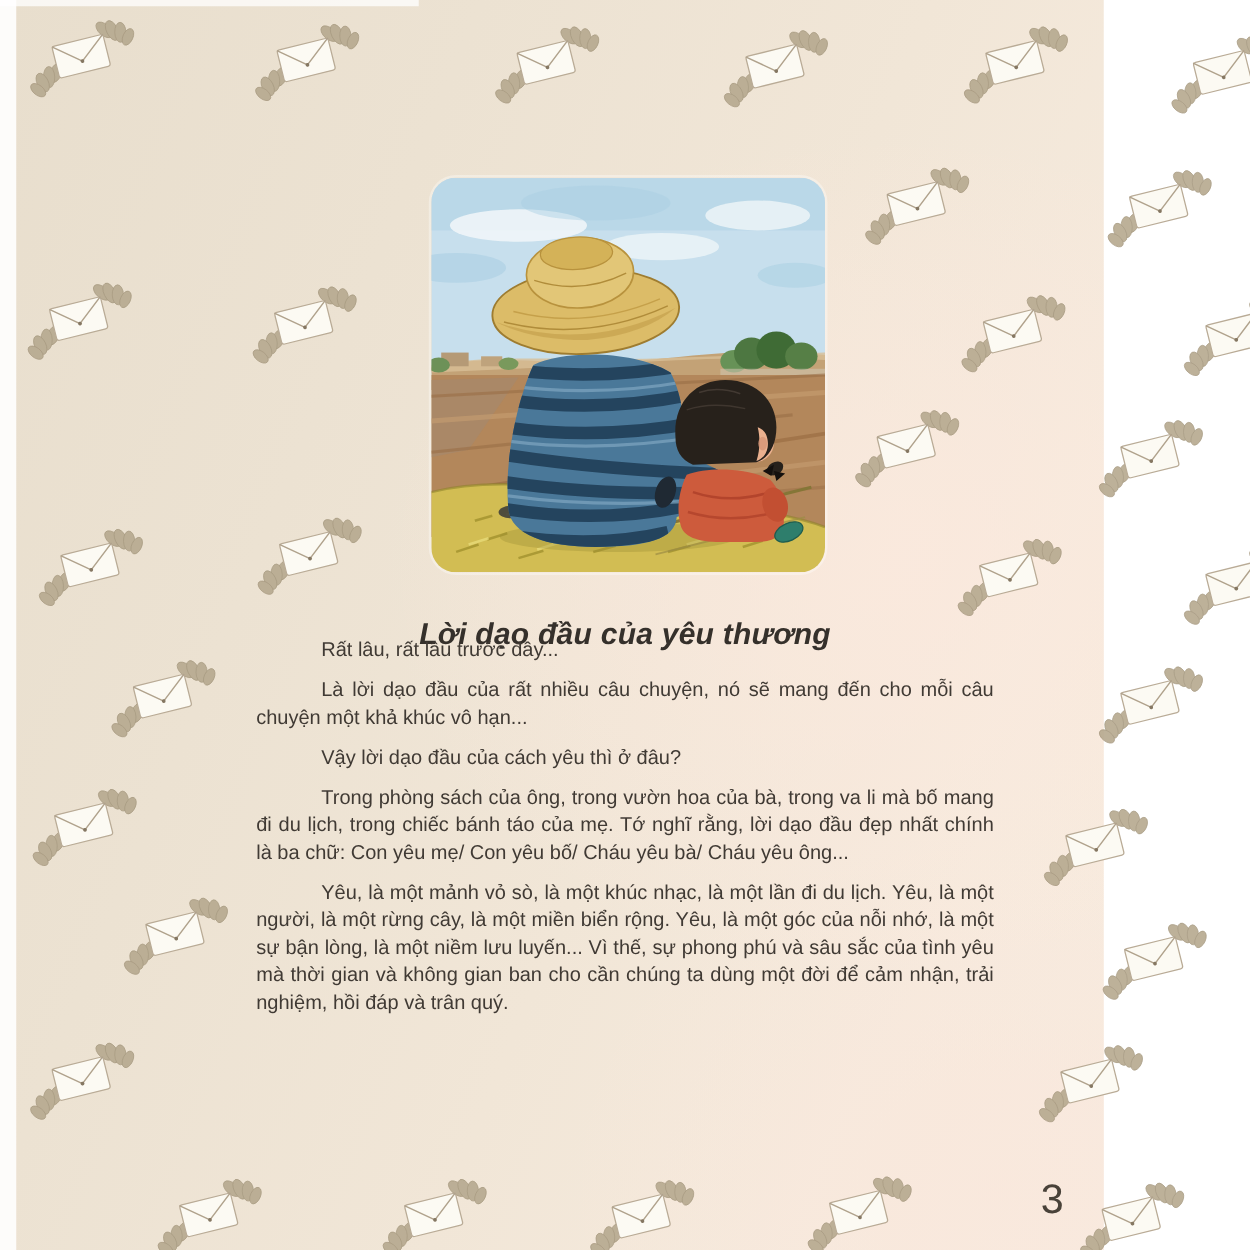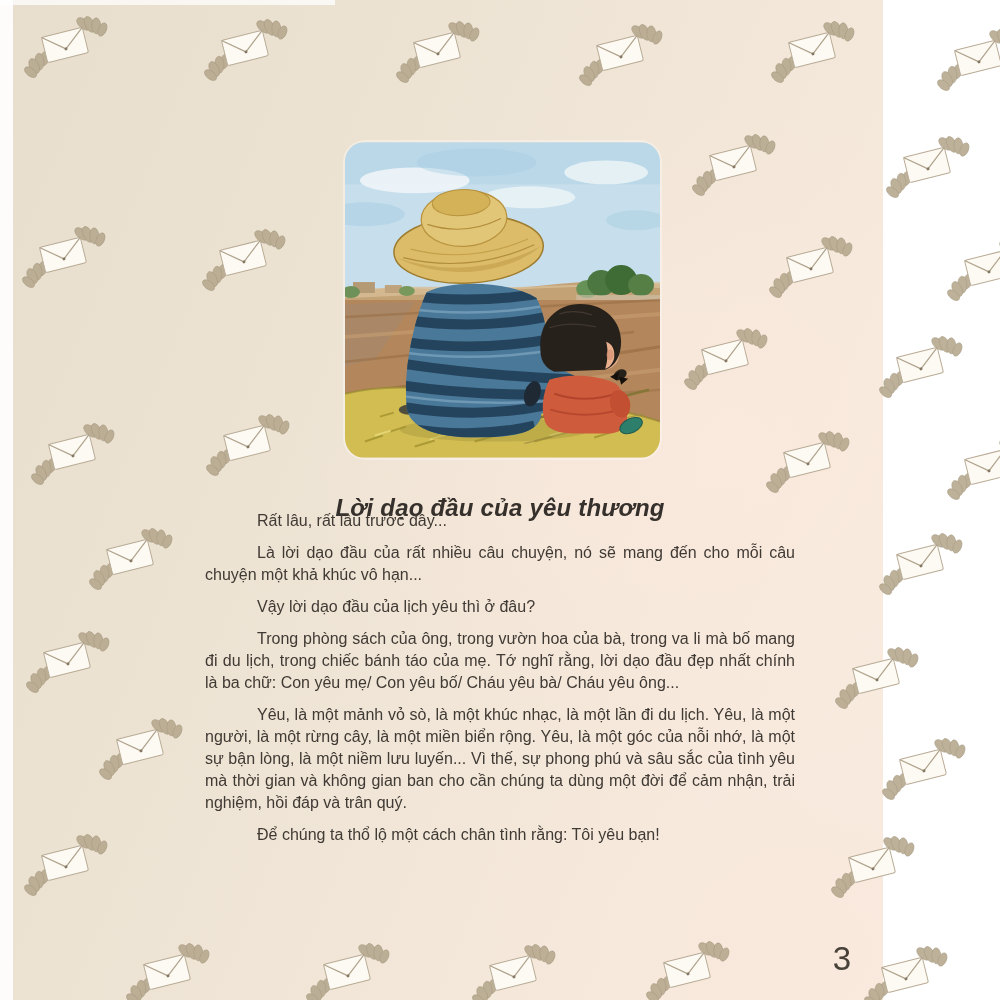--- a/index.html
+++ b/index.html
@@ -224,7 +224,7 @@
   <div class="text-block">
     <p>Rất lâu, rất lâu trước đây...</p>
     <p>Là lời dạo đầu của rất nhiều câu chuyện, nó sẽ mang đến cho mỗi câu chuyện một khả khúc vô hạn...</p>
-    <p>Vậy lời dạo đầu của lịch yêu thì ở đâu?</p>
+    <p>Vậy lời dạo đầu của cách yêu thì ở đâu?</p>
     <p>Trong phòng sách của ông, trong vườn hoa của bà, trong va li mà bố mang đi du lịch, trong chiếc bánh táo của mẹ. Tớ nghĩ rằng, lời dạo đầu đẹp nhất chính là ba chữ: Con yêu mẹ/ Con yêu bố/ Cháu yêu bà/ Cháu yêu ông...</p>
     <p>Yêu, là một mảnh vỏ sò, là một khúc nhạc, là một lần đi du lịch. Yêu, là một người, là một rừng cây, là một miền biển rộng. Yêu, là một góc của nỗi nhớ, là một sự bận lòng, là một niềm lưu luyến... Vì thế, sự phong phú và sâu sắc của tình yêu mà thời gian và không gian ban cho cần chúng ta dùng một đời để cảm nhận, trải nghiệm, hồi đáp và trân quý.</p>
     <p>Để chúng ta thổ lộ một cách chân tình rằng: Tôi yêu bạn!</p>

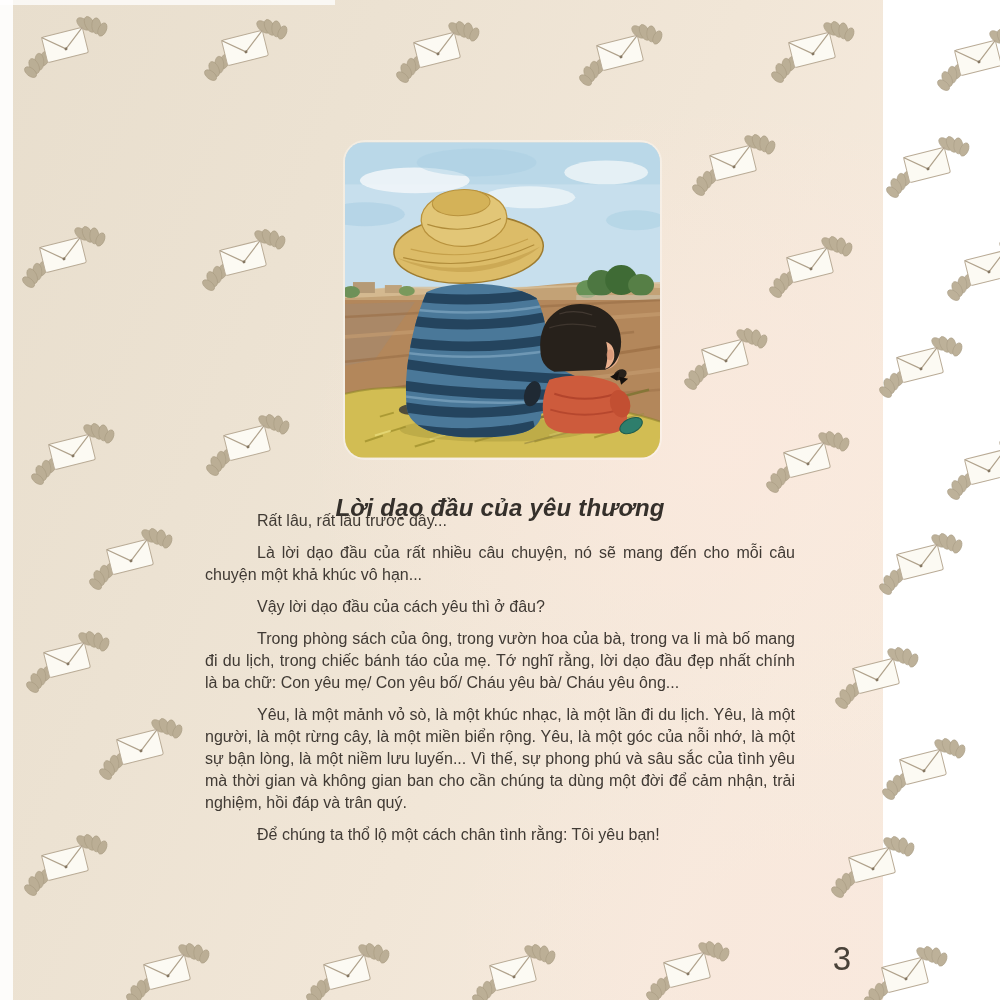--- a/index.html
+++ b/index.html
@@ -227,7 +227,6 @@
     <p>Vậy lời dạo đầu của cách yêu thì ở đâu?</p>
     <p>Trong phòng sách của ông, trong vườn hoa của bà, trong va li mà bố mang đi du lịch, trong chiếc bánh táo của mẹ. Tớ nghĩ rằng, lời dạo đầu đẹp nhất chính là ba chữ: Con yêu mẹ/ Con yêu bố/ Cháu yêu bà/ Cháu yêu ông...</p>
     <p>Yêu, là một mảnh vỏ sò, là một khúc nhạc, là một lần đi du lịch. Yêu, là một người, là một rừng cây, là một miền biển rộng. Yêu, là một góc của nỗi nhớ, là một sự bận lòng, là một niềm lưu luyến... Vì thế, sự phong phú và sâu sắc của tình yêu mà thời gian và không gian ban cho cần chúng ta dùng một đời để cảm nhận, trải nghiệm, hồi đáp và trân quý.</p>
-    <p>Để chúng ta thổ lộ một cách chân tình rằng: Tôi yêu bạn!</p>
   </div>
 
   <div class="page-number">3</div>

